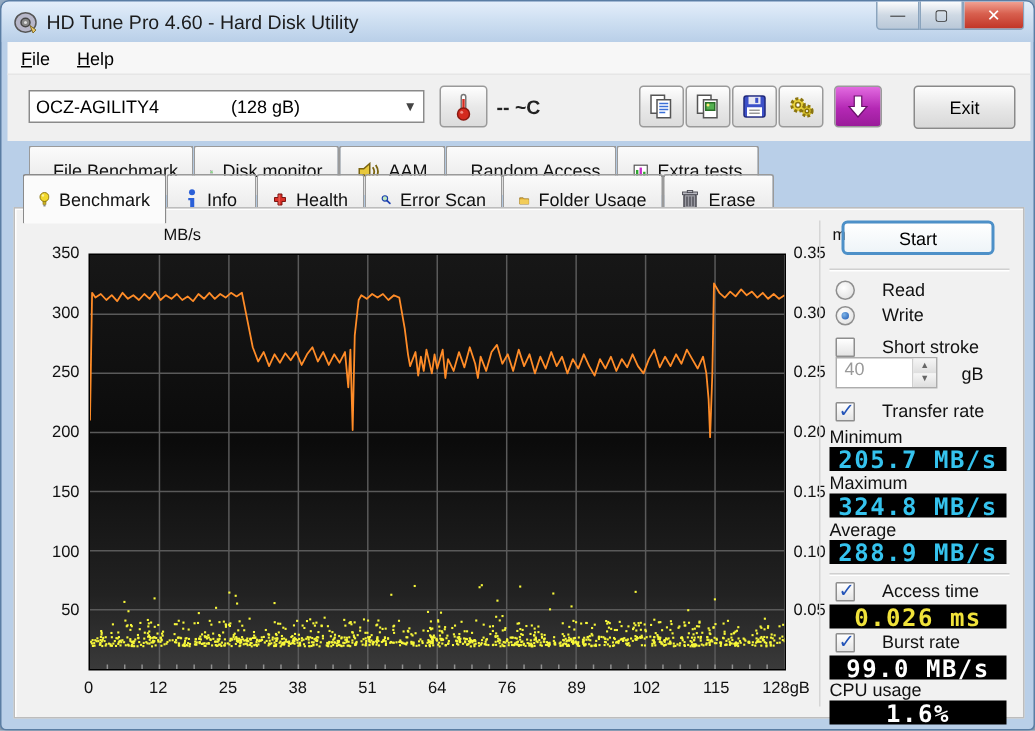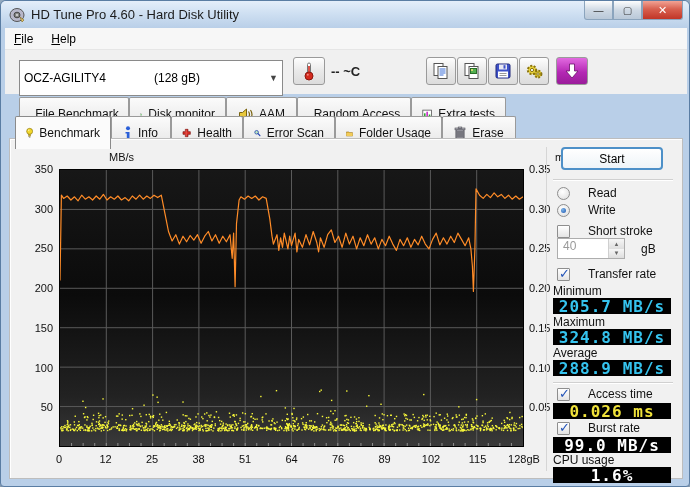--- a/index.html
+++ b/index.html
@@ -24,7 +24,7 @@
   .menu-item{display:inline-block;padding:2px 9px;cursor:pointer;}
   .menu-item::first-letter{text-decoration:underline;}
   .toolbar{position:absolute;left:4px;top:49px;width:682px;height:44px;background:#f0f0f0;}
-  .drive-select{position:absolute;left:14px;top:10px;width:264px;height:36px;background:#fff;
+  .drive-select{position:absolute;left:14px;top:10px;width:264px;height:22px;background:#fff;
     border:1px solid #8a8a8a;font-size:12px;display:flex;align-items:center;padding:0 4px;cursor:pointer;}
   .drive-name{width:130px;}
   .drive-size{flex:1;}

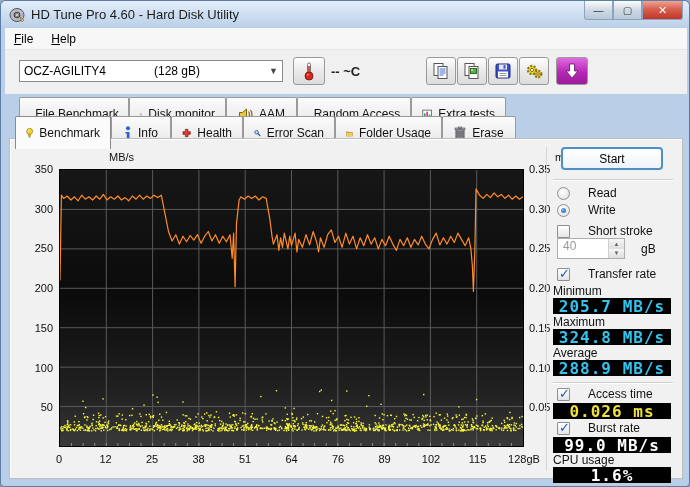--- a/index.html
+++ b/index.html
@@ -162,6 +162,7 @@
         <path d="M5.5 2 h5 v7 h3.5 L8 16 L2 9 h3.5 Z" fill="#fff" stroke="#6a106a" stroke-width=".8"></path>
       </svg>
     </div>
+    <div class="exit-btn">Exit</div>
   </div>
 
   <div class="tabrow top">

